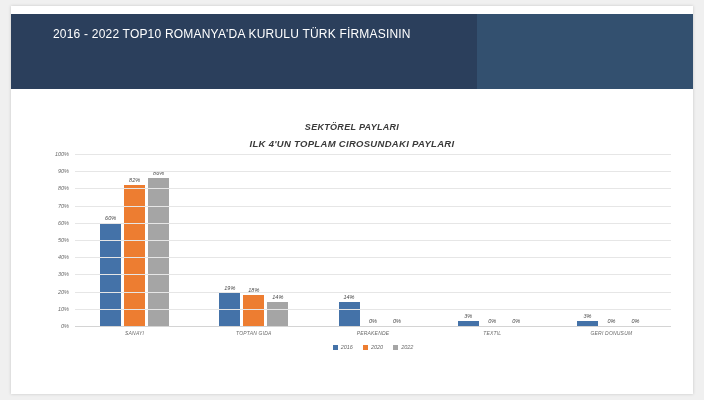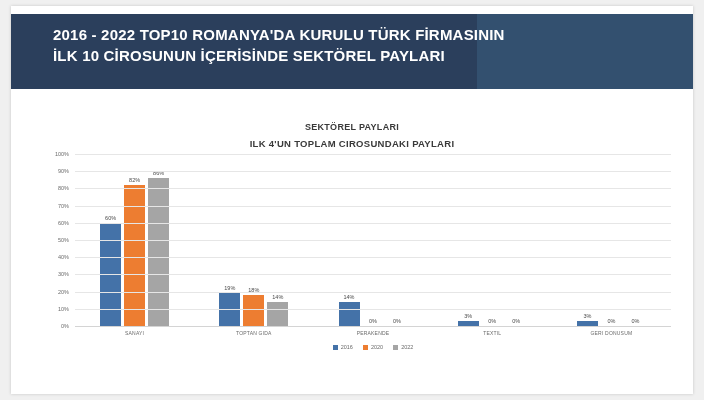--- a/index.html
+++ b/index.html
@@ -44,8 +44,8 @@
     top: 18px;
     width: 560px;
     color: #ffffff;
-    font-size: 15px;
-    font-weight: bold;
+    font-size: 12px;
+    font-weight: normal;
     line-height: 21px;
     letter-spacing: 0.2px;
     z-index: 2;

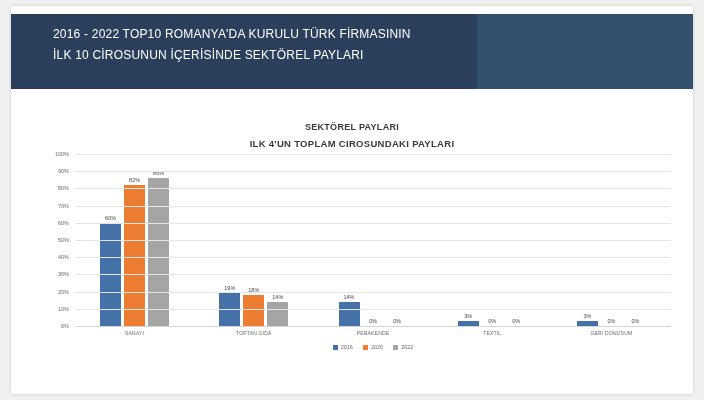--- a/index.html
+++ b/index.html
@@ -203,7 +203,6 @@
   </div>
   <div class="title-text">
     <div>2016 - 2022 TOP10 ROMANYA'DA KURULU TÜRK FİRMASININ</div>
-    <div>İLK 10  CİROSUNUN İÇERİSİNDE SEKTÖREL PAYLARI</div>
   </div>
 
   <div class="chart-area">

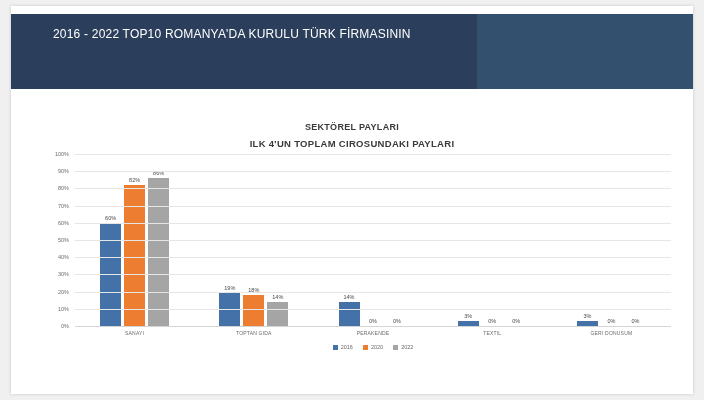--- a/index.html
+++ b/index.html
@@ -56,6 +56,7 @@
     top: 96px;
     width: 682px;
     height: 280px;
+    font-style: italic;
   }
   .chart-title {
     text-align: center;

